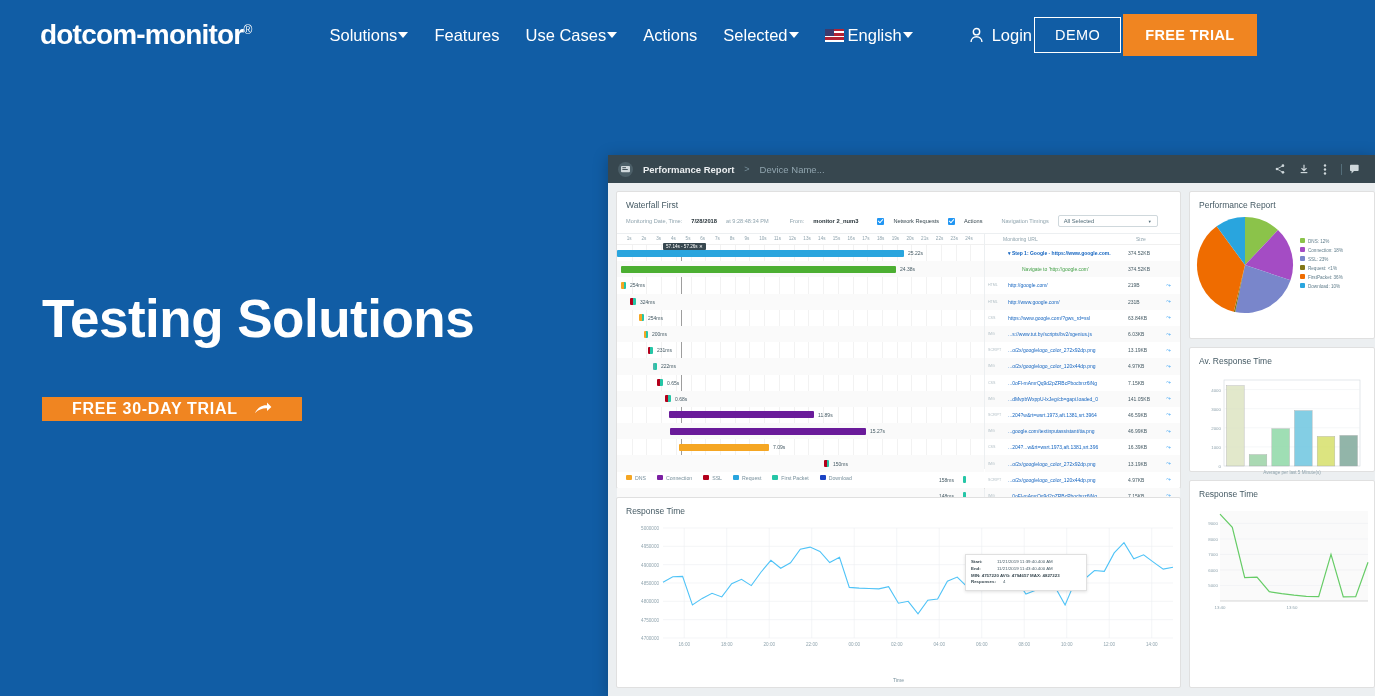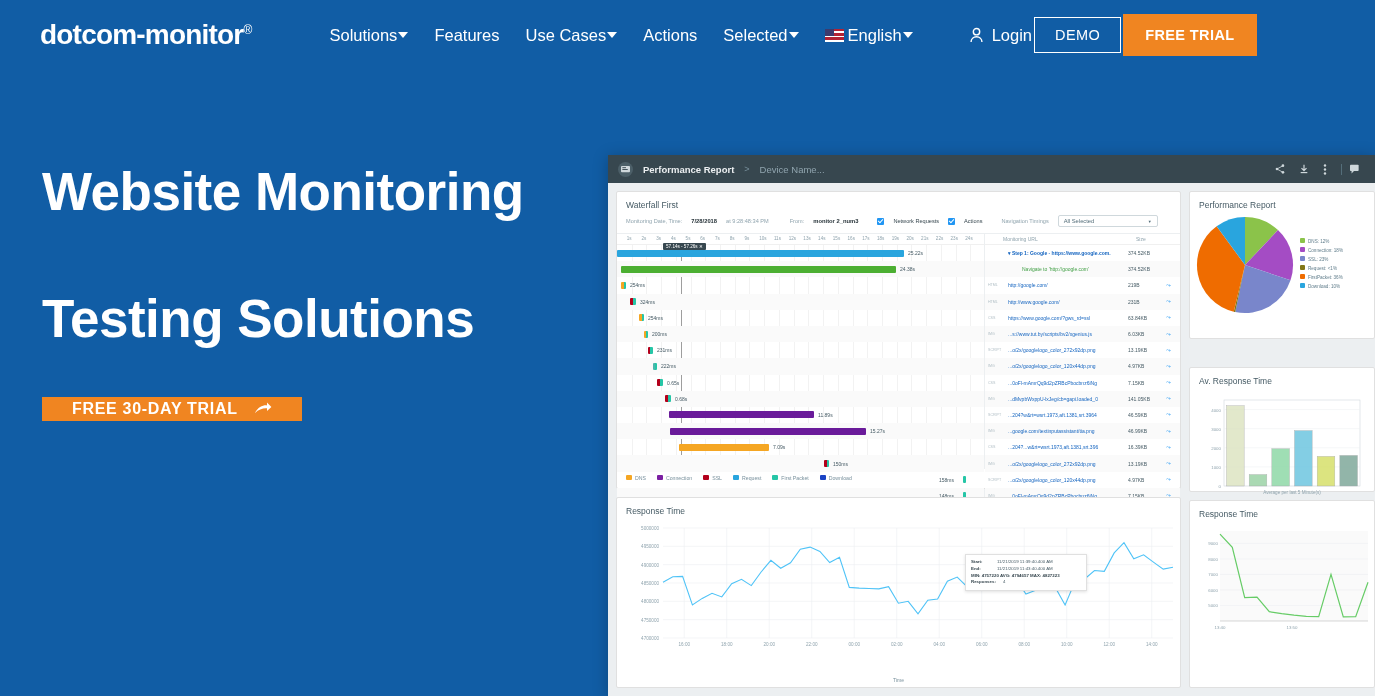--- a/index.html
+++ b/index.html
@@ -187,7 +187,7 @@
 
 <div class="hero-left">
   <h1 class="hero-title">
-    <span>Website Monitoring</span><br>
+    <br>
     <br>
     <span>Testing Solutions</span>
   </h1>

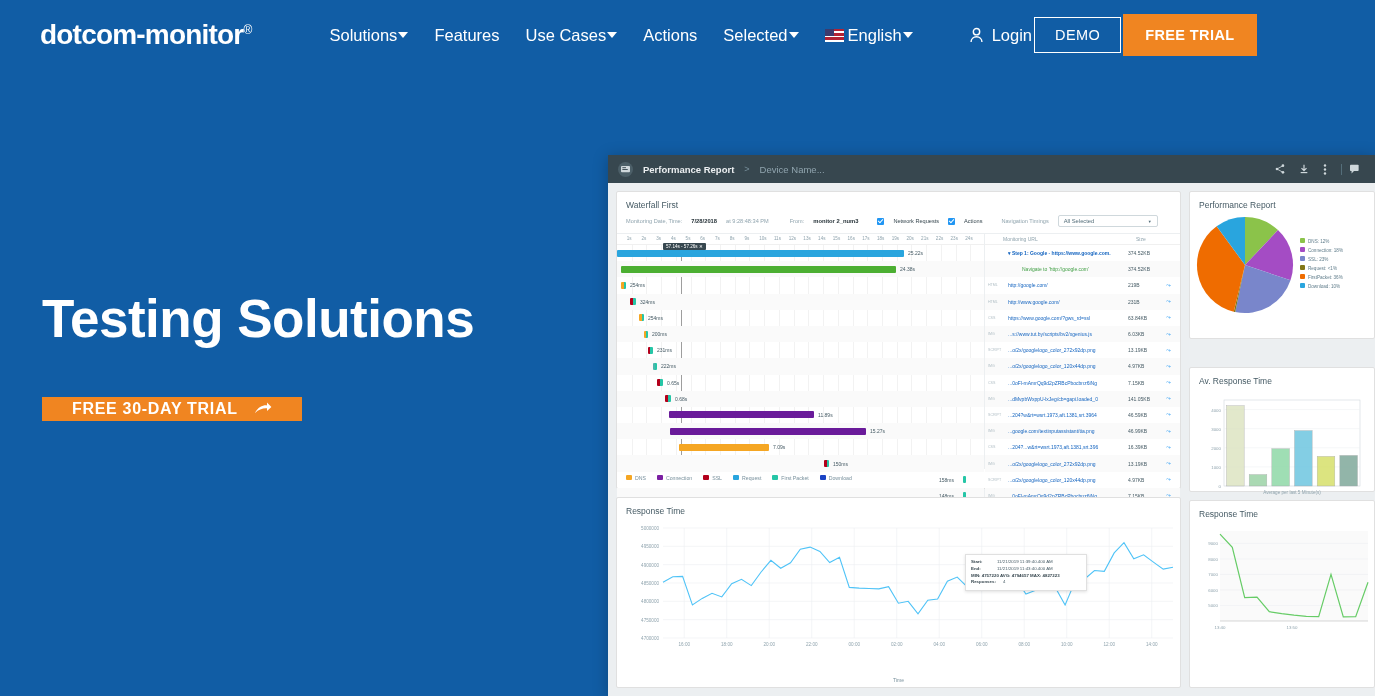--- a/index.html
+++ b/index.html
@@ -136,7 +136,7 @@
   .pie { width:98px; height:98px; border-radius:50%; }
   .pie-legend { font-size:4.6px; color:#607d8b; line-height:1.95; padding-left:6px;}
   .pie-legend i { width:5px; height:5px; display:inline-block; margin-right:3px; border-radius:1px;}
-  .avg-card { height:125px;margin-top:20px; }
+  .avg-card { height:125px; }
   .rt2-card { flex:1; }
   svg { display:block; }
 </style>

